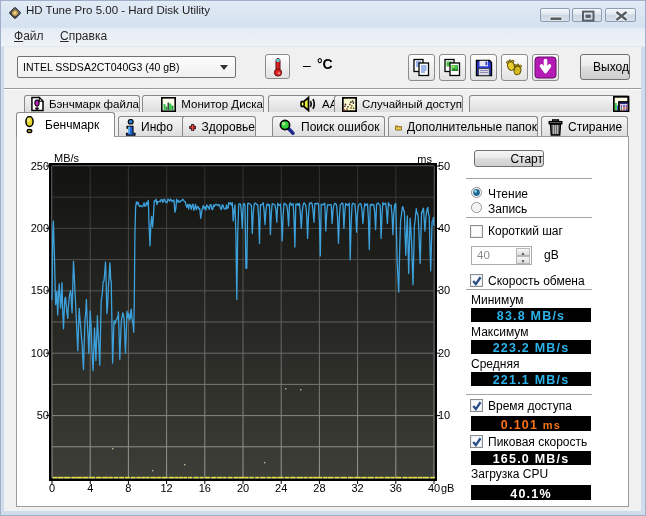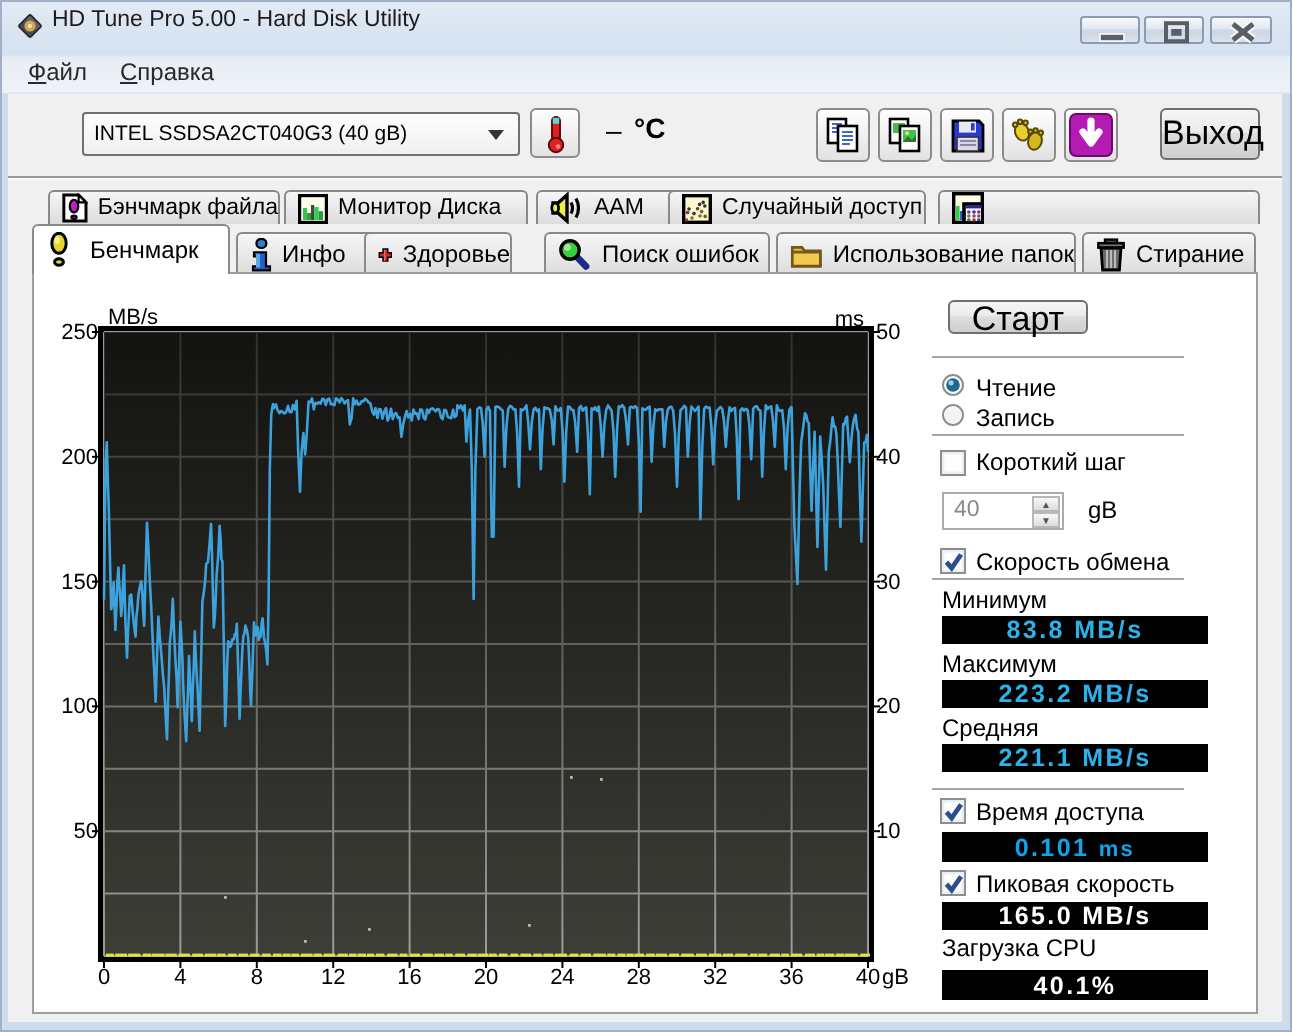--- a/index.html
+++ b/index.html
@@ -8,7 +8,7 @@
 .title { position:absolute; left:26px; top:4px; font-size:11.5px; color:#1c1c1c; }
 .menu { position:absolute; top:29px; font-size:12px; color:#2a2a2a; }
 .wbtn { position:absolute; top:8px; height:14px; border:1px solid #8e9cb1; border-radius:2px; background:linear-gradient(180deg,#f7fafc,#dfe6ef 45%,#ccd6e4 50%,#d8e0ea); }
-.combo { position:absolute; left:17px; top:56px; width:219px; height:22px; border:1px solid #707070; border-radius:2px; background:linear-gradient(#fdfdfd,#f0f0f0); font-size:10.5px; line-height:20px; padding-left:5px; color:#000;margin-left:24px; }
+.combo { position:absolute; left:17px; top:56px; width:219px; height:22px; border:1px solid #707070; border-radius:2px; background:linear-gradient(#fdfdfd,#f0f0f0); font-size:10.5px; line-height:20px; padding-left:5px; color:#000; }
 .combo .arr { position:absolute; right:7px; top:8px; width:0; height:0; border-left:4px solid transparent; border-right:4px solid transparent; border-top:5px solid #333; }
 .tbtn { position:absolute; top:54px; width:27px; height:27px; border:1px solid #8c8c8c; border-radius:3px; background:linear-gradient(#fefefe,#e2e2e2); display:flex; align-items:center; justify-content:center; }
 .btn { border:1px solid #707070; border-radius:3px; background:linear-gradient(#f5f5f5,#ebebeb 45%,#dddddd 50%,#cfcfcf); font-size:17px; text-align:center; color:#000; }

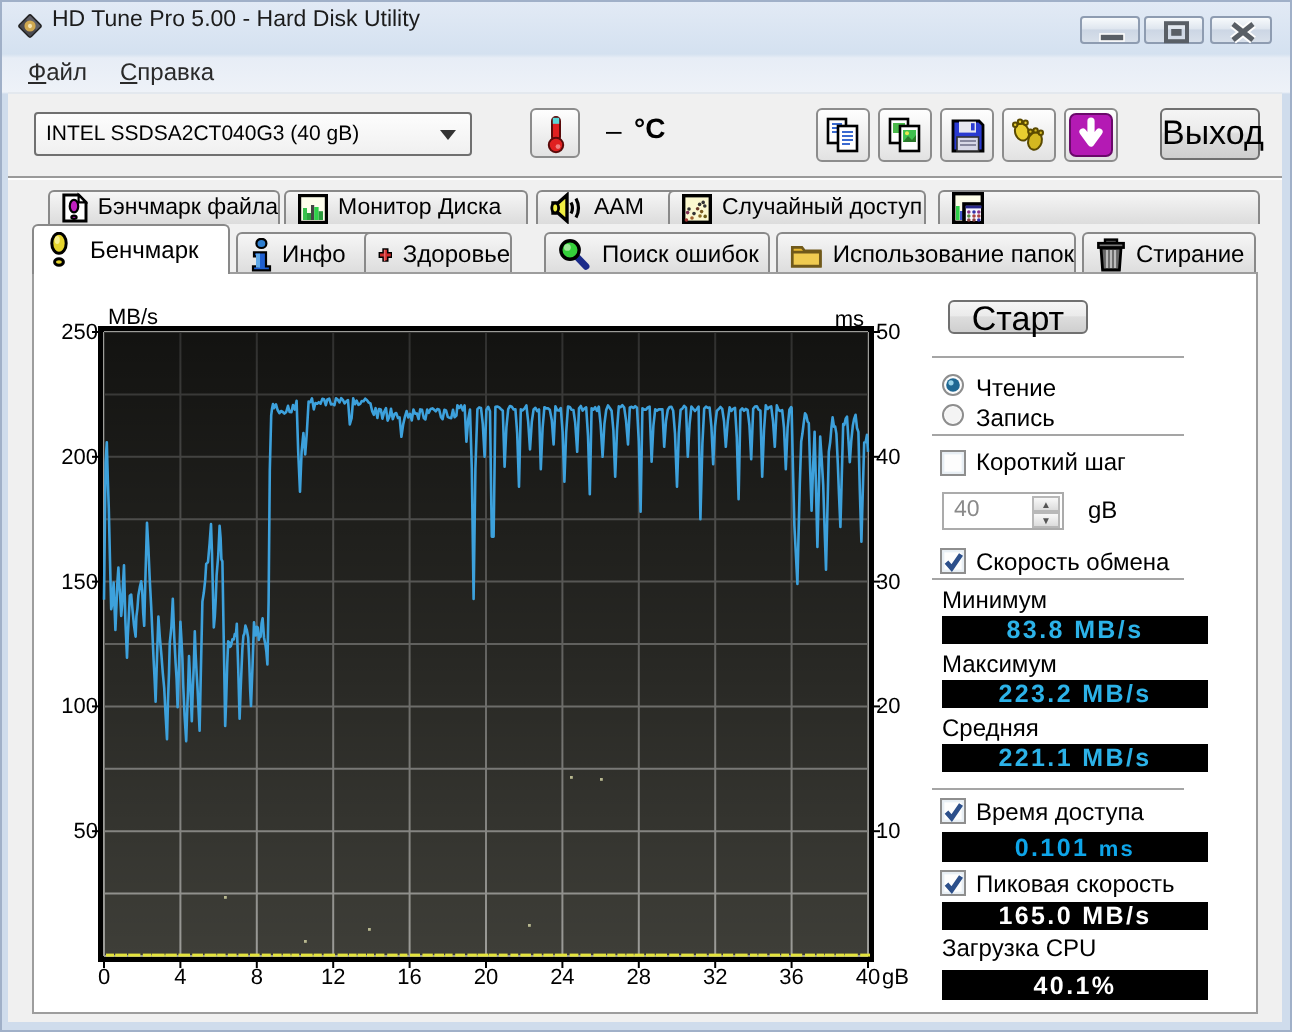--- a/index.html
+++ b/index.html
@@ -11,7 +11,7 @@
 .combo { position:absolute; left:17px; top:56px; width:219px; height:22px; border:1px solid #707070; border-radius:2px; background:linear-gradient(#fdfdfd,#f0f0f0); font-size:10.5px; line-height:20px; padding-left:5px; color:#000; }
 .combo .arr { position:absolute; right:7px; top:8px; width:0; height:0; border-left:4px solid transparent; border-right:4px solid transparent; border-top:5px solid #333; }
 .tbtn { position:absolute; top:54px; width:27px; height:27px; border:1px solid #8c8c8c; border-radius:3px; background:linear-gradient(#fefefe,#e2e2e2); display:flex; align-items:center; justify-content:center; }
-.btn { border:1px solid #707070; border-radius:3px; background:linear-gradient(#f5f5f5,#ebebeb 45%,#dddddd 50%,#cfcfcf); font-size:17px; text-align:center; color:#000; }
+.btn { border:1px solid #707070; border-radius:3px; background:linear-gradient(#f5f5f5,#ebebeb 45%,#dddddd 50%,#cfcfcf); font-size:12px; text-align:right; color:#000; }
 .tab { position:absolute; display:flex; align-items:center; gap:5px; font-size:11.5px; white-space:nowrap; border:1px solid #898989; border-bottom:none; border-radius:3px 3px 0 0; background:linear-gradient(#f6f6f6,#dcdcdc); padding-left:6px; color:#000; }
 .tab.r1 { top:95px; height:17px; }
 .tab.r2 { top:116px; height:21px; font-size:12px; }

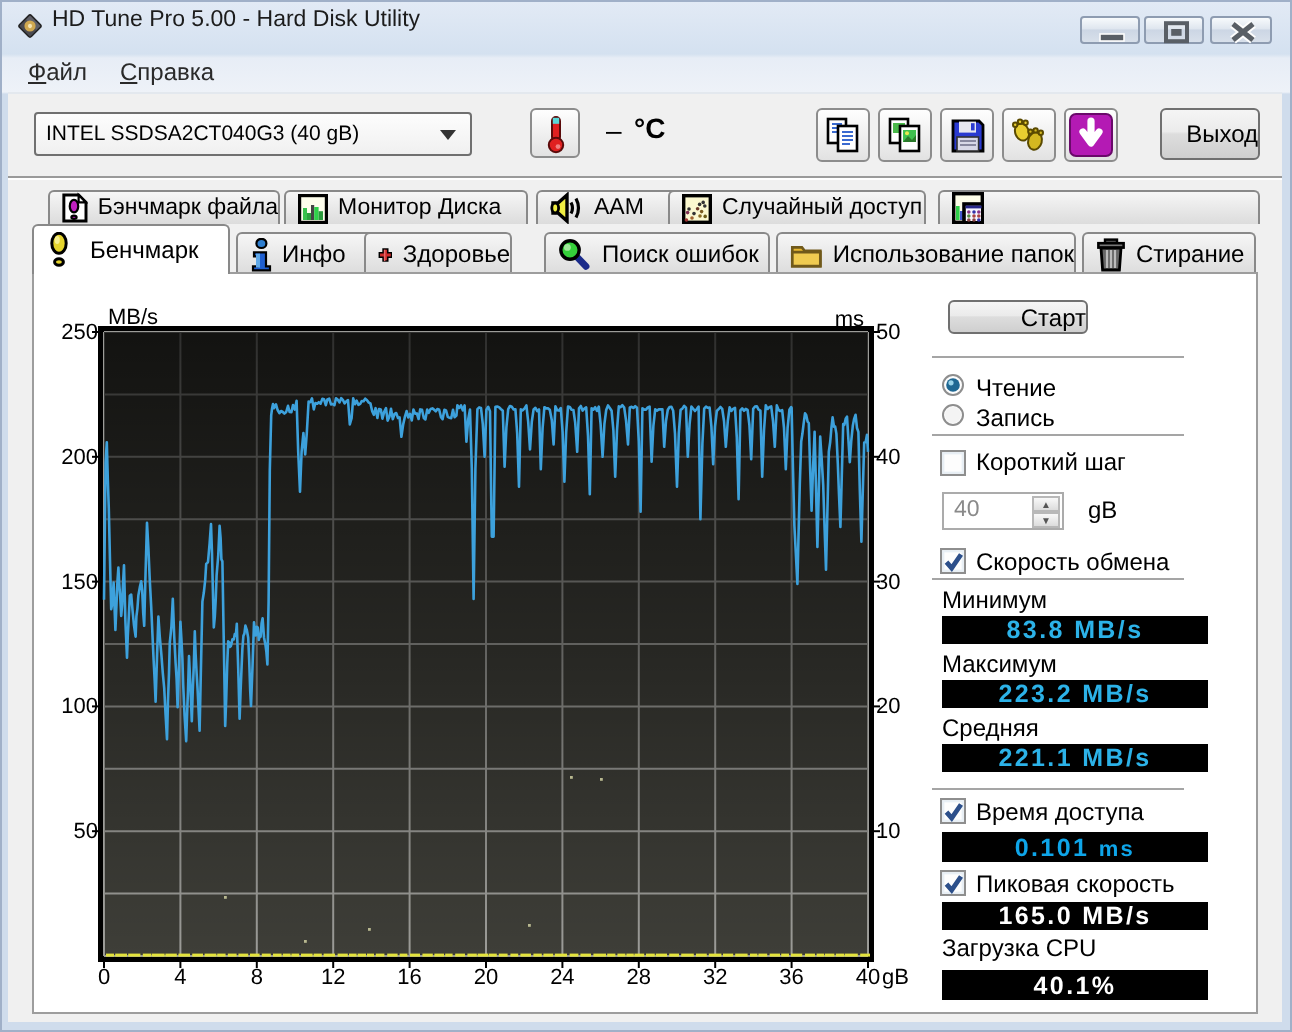--- a/index.html
+++ b/index.html
@@ -13,7 +13,7 @@
 .tbtn { position:absolute; top:54px; width:27px; height:27px; border:1px solid #8c8c8c; border-radius:3px; background:linear-gradient(#fefefe,#e2e2e2); display:flex; align-items:center; justify-content:center; }
 .btn { border:1px solid #707070; border-radius:3px; background:linear-gradient(#f5f5f5,#ebebeb 45%,#dddddd 50%,#cfcfcf); font-size:12px; text-align:right; color:#000; }
 .tab { position:absolute; display:flex; align-items:center; gap:5px; font-size:11.5px; white-space:nowrap; border:1px solid #898989; border-bottom:none; border-radius:3px 3px 0 0; background:linear-gradient(#f6f6f6,#dcdcdc); padding-left:6px; color:#000; }
-.tab.r1 { top:95px; height:17px; }
+.tab.r1 { top:95px; height:17px;justify-content:flex-end; }
 .tab.r2 { top:116px; height:21px; font-size:12px; }
 .tab.sel { left:16px; top:112px; width:99px; height:25px; background:#fff; font-size:12px; z-index:5; gap:9px; }
 .content { position:absolute; left:16px; top:136px; width:613px; height:371px; background:#fff; border:1px solid #9d9d9d; }

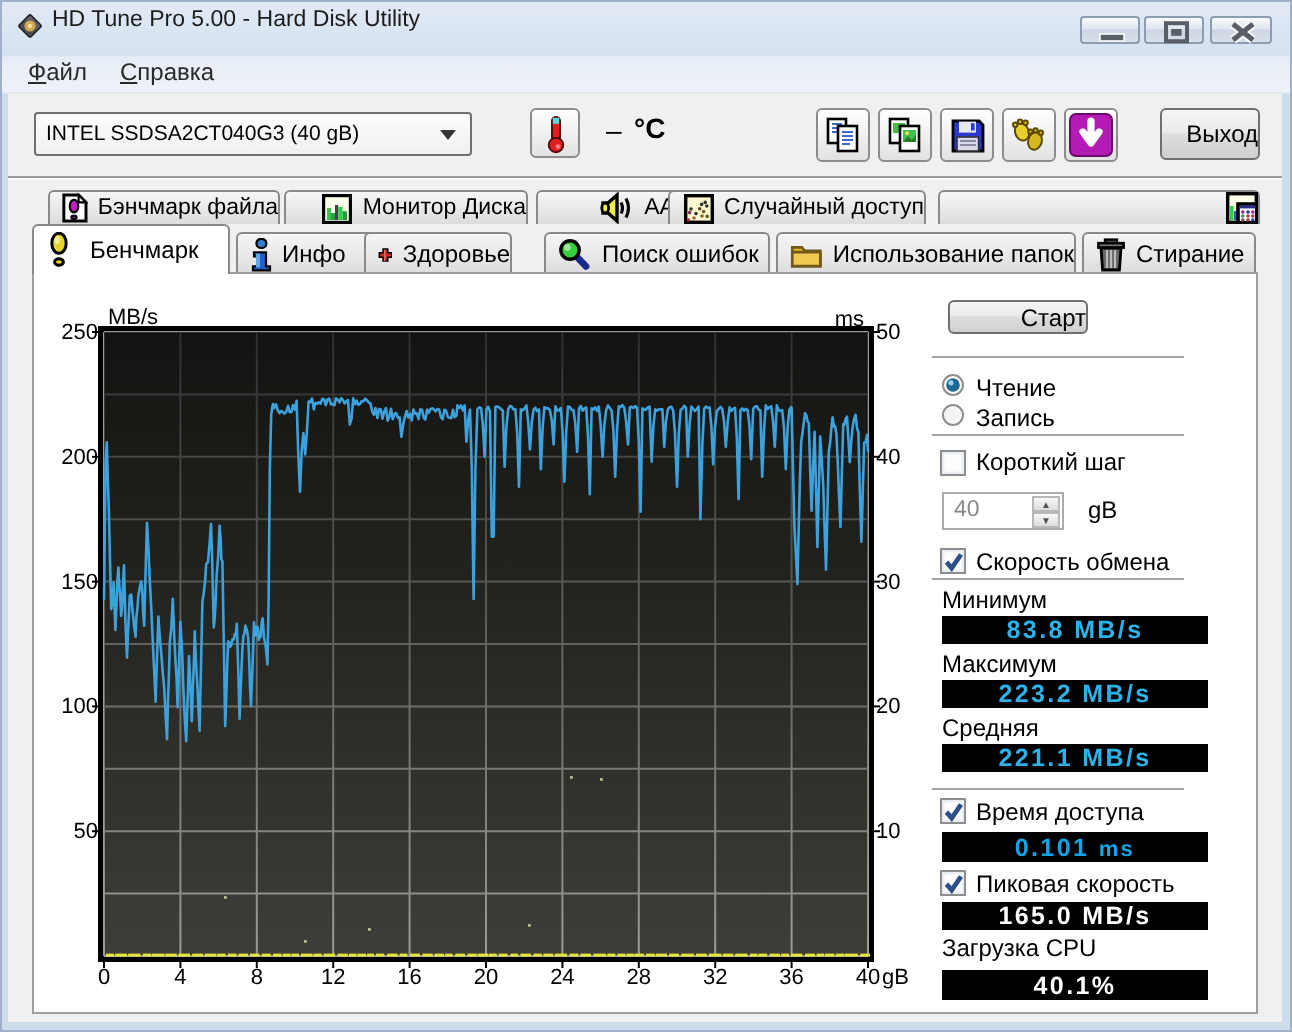--- a/index.html
+++ b/index.html
@@ -216,7 +216,7 @@
       <path d="M1.2 3.5h5l1.4 1.8h8.2v8H1.2z" fill="#e8b830" stroke="#70591a" stroke-width="1.4"></path>
       <path d="M1.2 6h14.6v7.3H1.2z" fill="#f0cb50" stroke="#70591a" stroke-width="1.4"></path>
     </svg>
-    <span>Использование папок</span>
+    <span>Дополнительные папок</span>
   </div>
 <div class="tab r2" style="left:541px;width:87px">
     <svg width="15" height="17" viewBox="0 0 15 17">

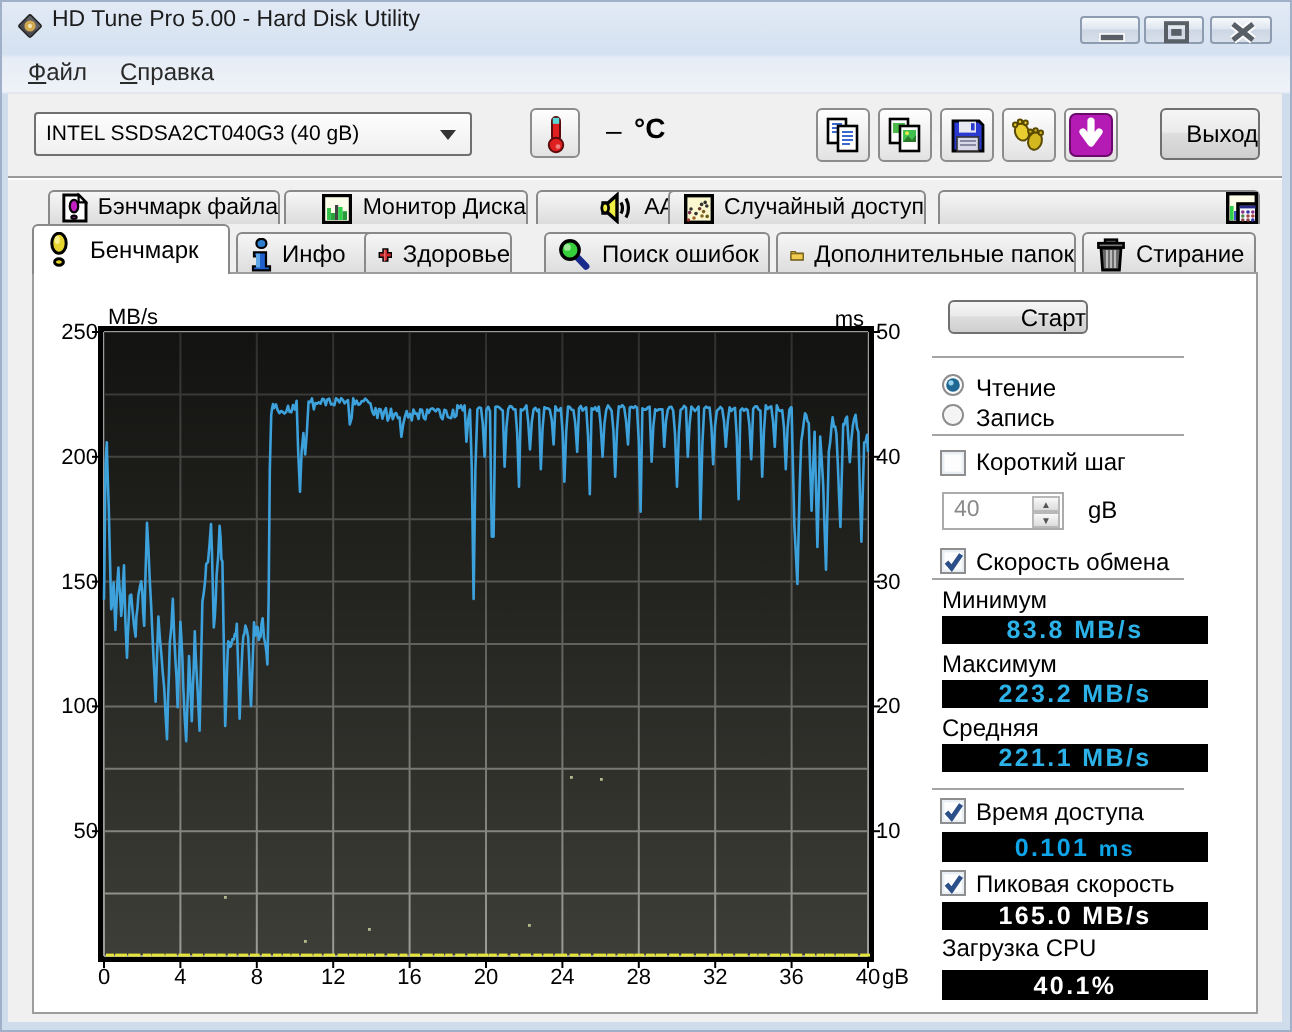--- a/index.html
+++ b/index.html
@@ -20,7 +20,7 @@
 .ax { font-size:11px; fill:#000; font-family:"Liberation Sans",sans-serif; }
 .sep { position:absolute; left:466px; width:126px; height:1px; background:#a5a5a5; }
 .lbl { position:absolute; font-size:12px; line-height:13px; color:#000; white-space:nowrap;text-align:right; }
-.vbox { position:absolute; left:471px; width:133px; background:#000; text-align:center; }
+.vbox { position:absolute; left:471px; width:120px; background:#000; text-align:center; }
 .vbox span { font-weight:bold; font-size:12.5px; letter-spacing:1.2px; }
 .cyan { color:#2cb2e8; }
 .yel { color:#0ea5e9; }

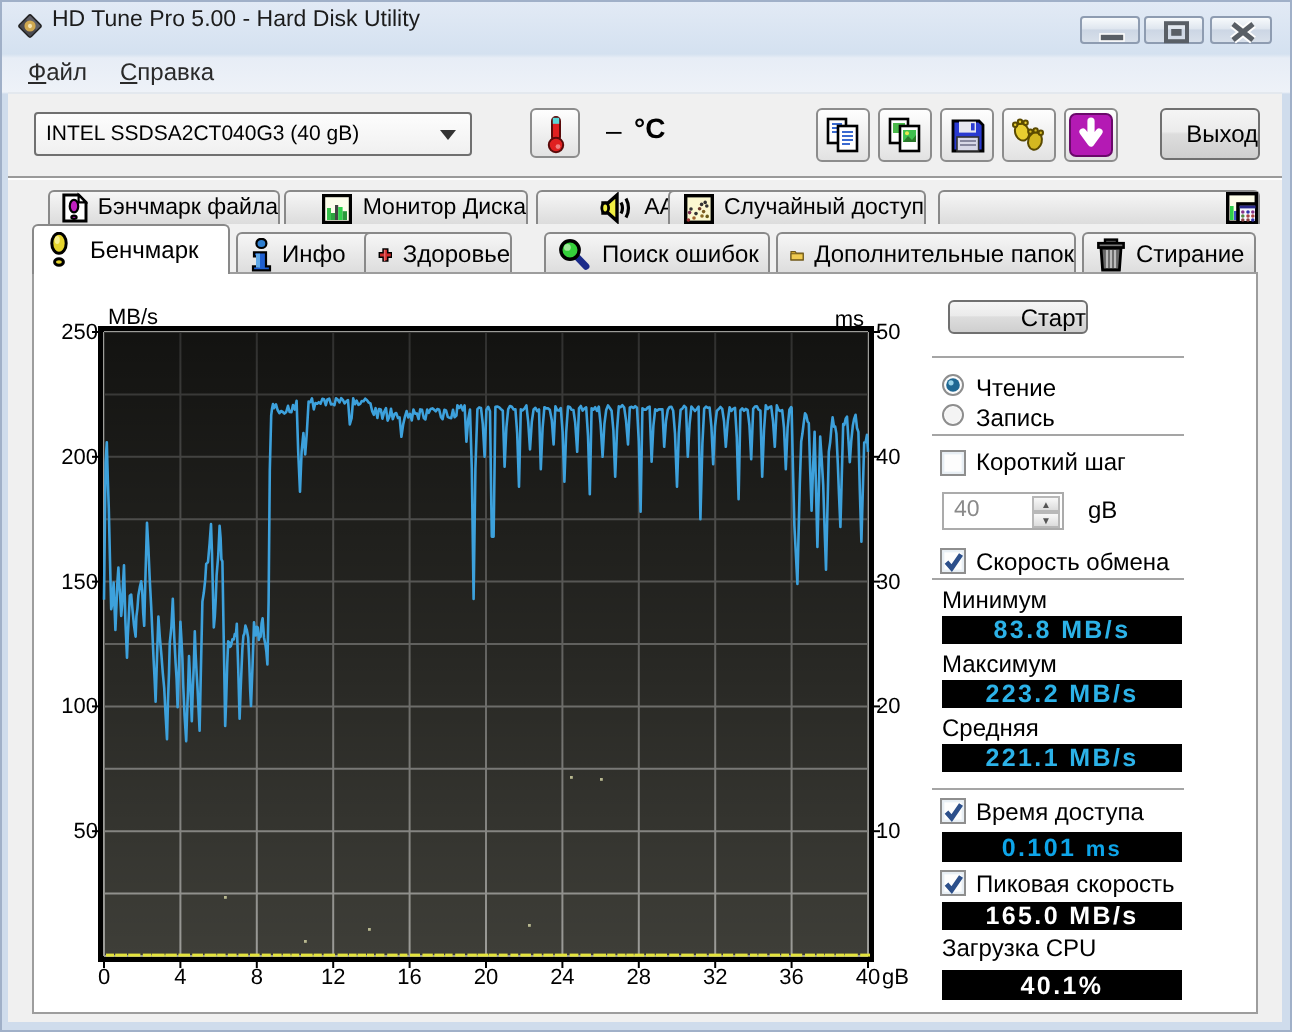--- a/index.html
+++ b/index.html
@@ -23,7 +23,7 @@
 .vbox { position:absolute; left:471px; width:120px; background:#000; text-align:center; }
 .vbox span { font-weight:bold; font-size:12.5px; letter-spacing:1.2px; }
 .cyan { color:#2cb2e8; }
-.yel { color:#0ea5e9; }
+.yel { color:#f97316; }
 .wht { color:#fff; }
 .spin { position:absolute; left:471px; top:246px; width:61px; height:19px; border:1px solid #ababab; background:#fff; font-size:11.5px; color:#8a8a8a; line-height:17px; padding-left:5px; }
 .sbtns { position:absolute; right:1px; top:1px; width:14px; height:15px; }

